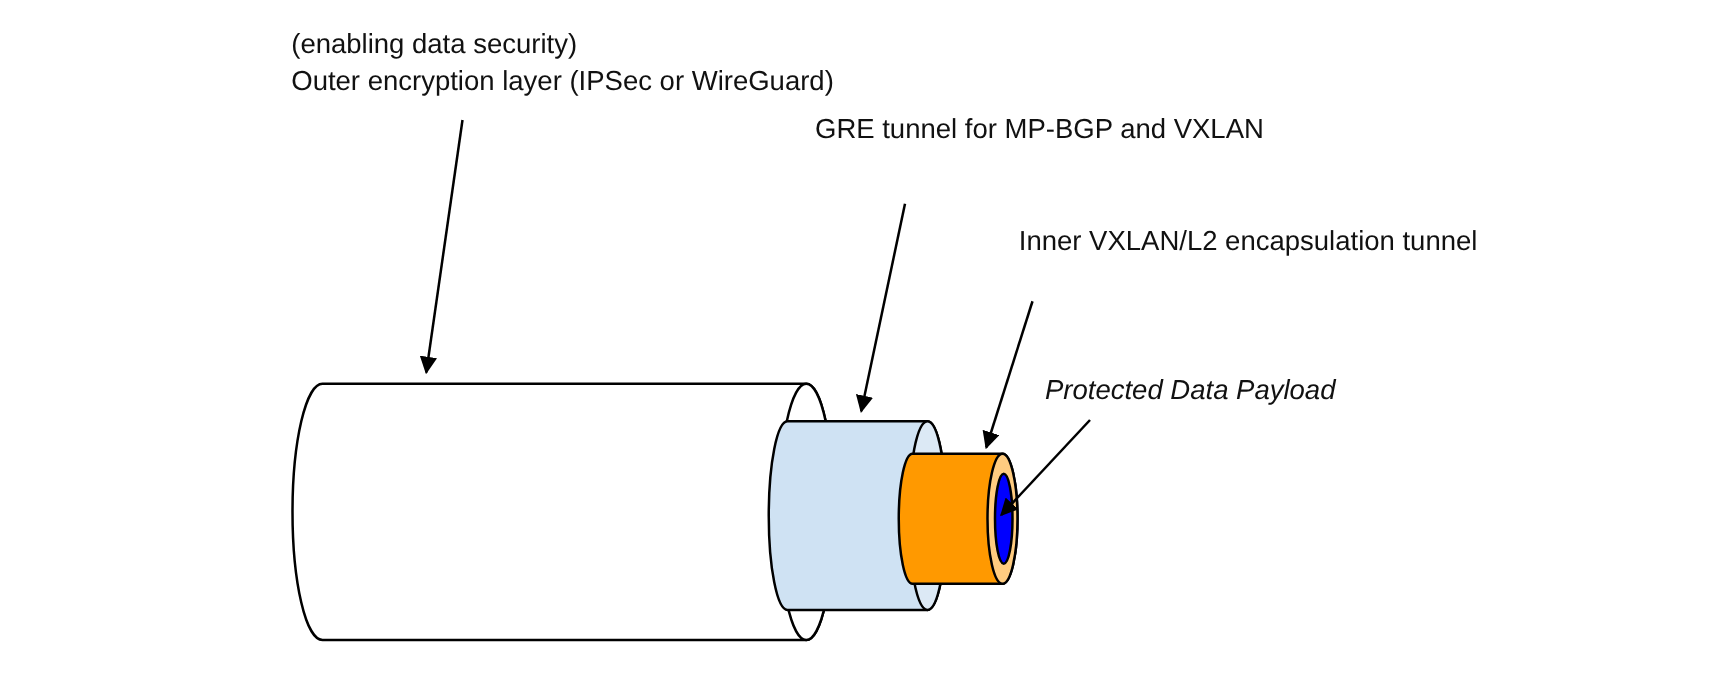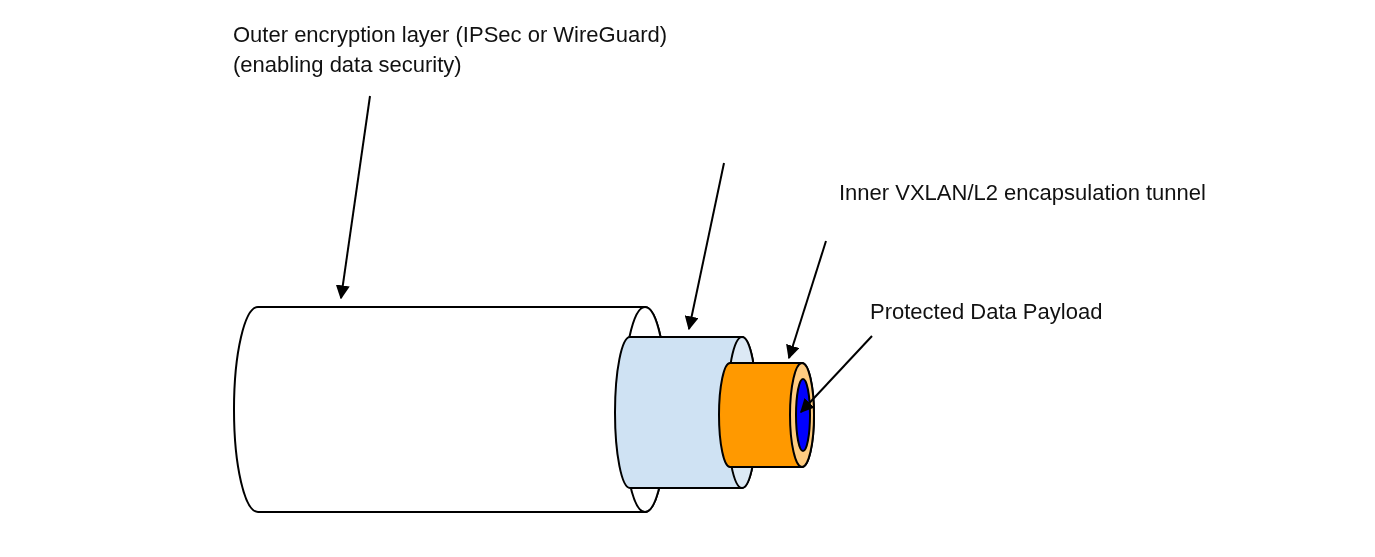--- a/index.html
+++ b/index.html
@@ -49,8 +49,8 @@
 </svg>
 
 <div class="label" style="left:233px; top:20px;">
+  <span>(enabling data security)</span>
   <span>Outer encryption layer (IPSec or WireGuard)</span>
-  <span>(enabling data security)</span>
 </div>
 
 <div class="label" style="left:652px; top:88px;">

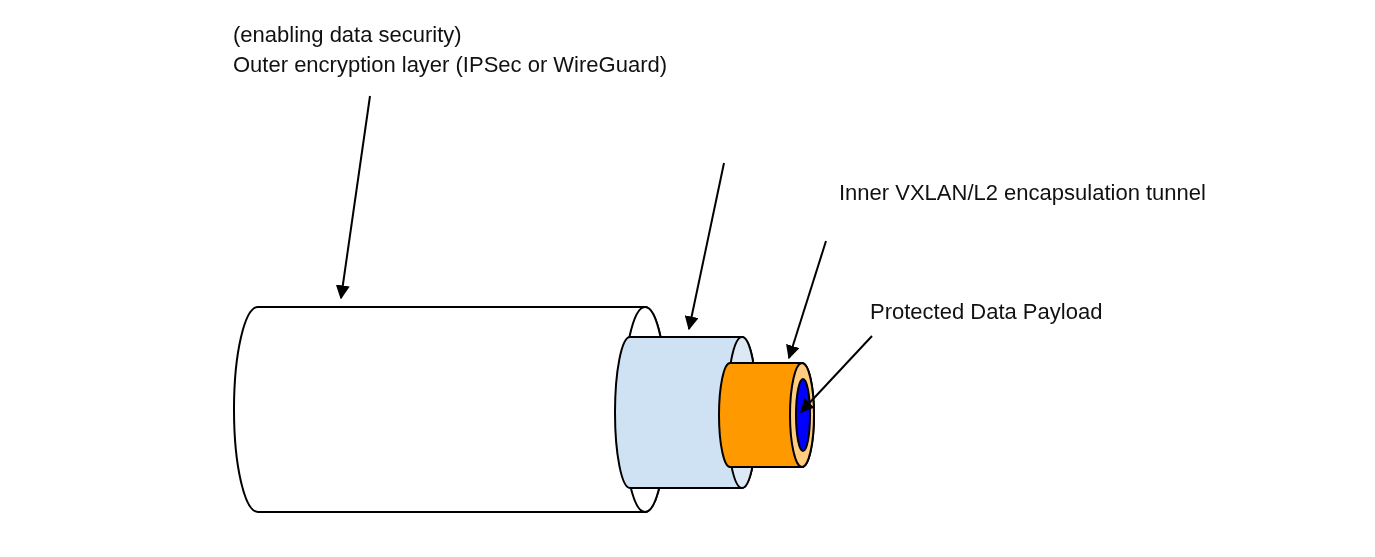--- a/index.html
+++ b/index.html
@@ -54,6 +54,7 @@
 </div>
 
 <div class="label" style="left:652px; top:88px;">
+  <span>GRE tunnel for MP-BGP and VXLAN</span>
 </div>
 
 <div class="label" style="left:815px; top:178px;margin-left:24px;">

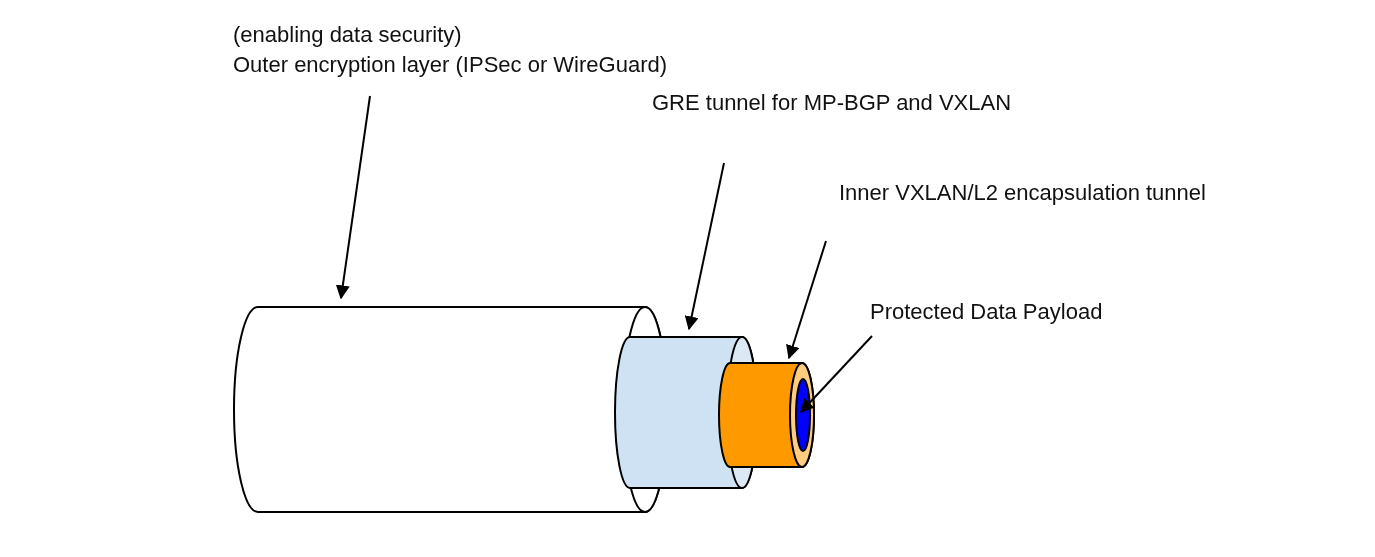--- a/index.html
+++ b/index.html
@@ -57,7 +57,7 @@
   <span>GRE tunnel for MP-BGP and VXLAN</span>
 </div>
 
-<div class="label" style="left:815px; top:178px;margin-left:24px;">
+<div class="label" style="left:815px; top:178px;">
   <span>Inner VXLAN/L2 encapsulation tunnel</span>
 </div>
 

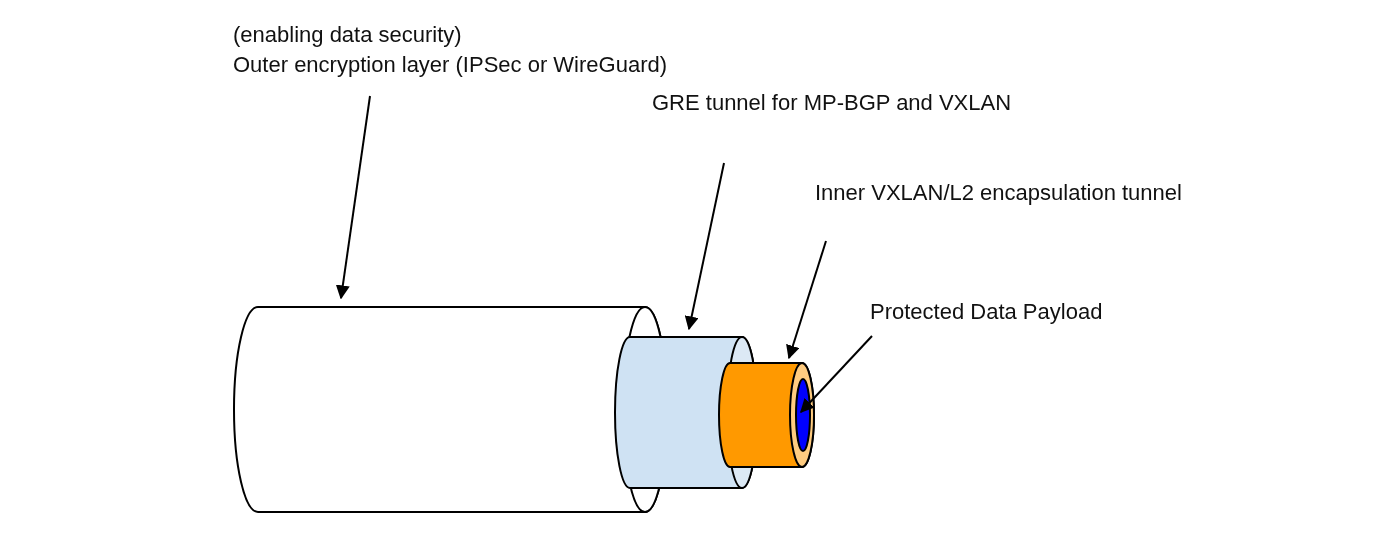--- a/index.html
+++ b/index.html
@@ -61,7 +61,7 @@
   <span>Inner VXLAN/L2 encapsulation tunnel</span>
 </div>
 
-<div class="label" style="left:870px; top:297px;">
+<div class="label" style="left:836px; top:297px;font-style:italic;">
   <span>Protected Data Payload</span>
 </div>
 

